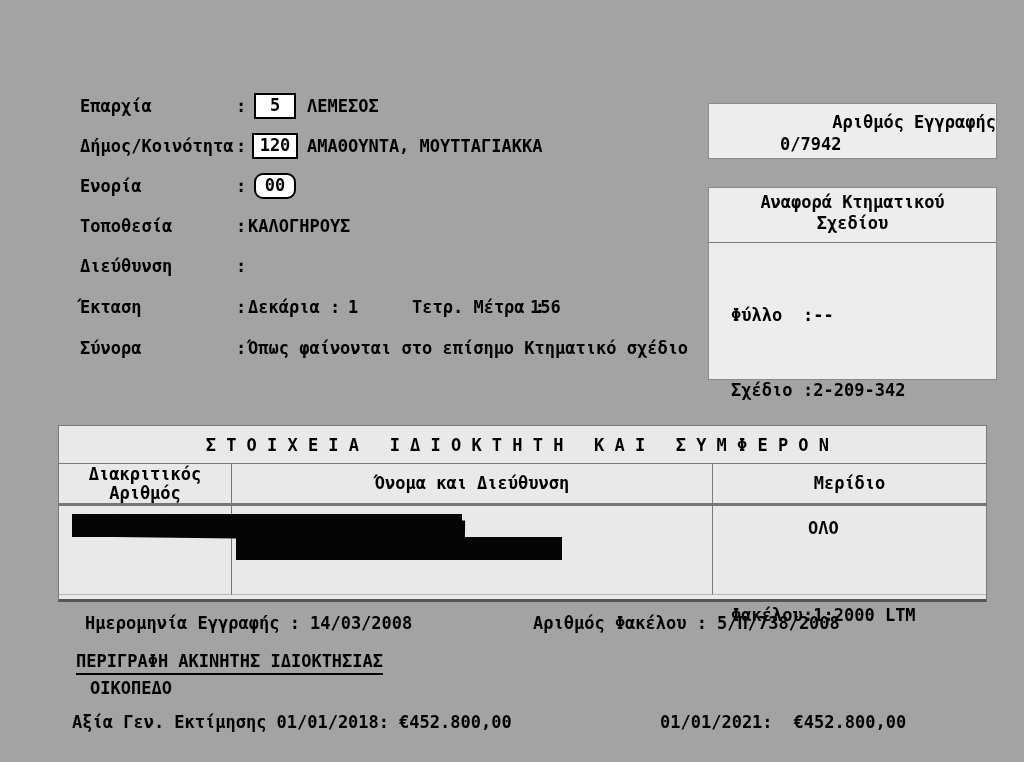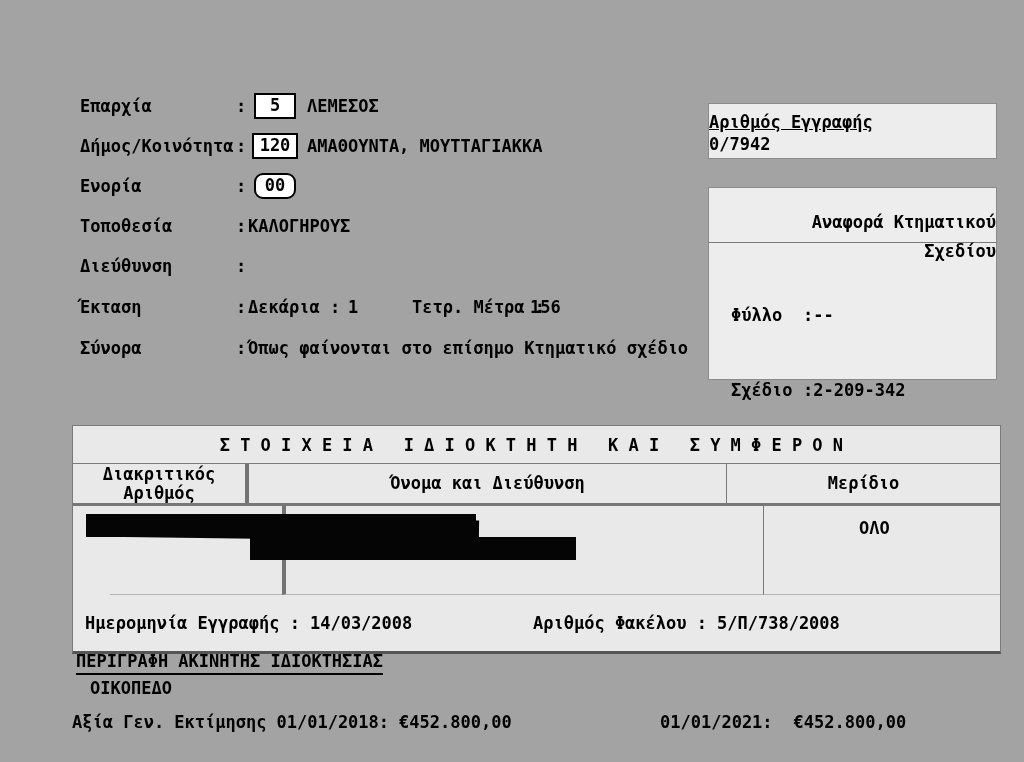--- a/index.html
+++ b/index.html
@@ -17,7 +17,7 @@
     line-height:20px;font-size:17px;
   }
   .infobox{position:absolute;background:#ededed;border:1px solid #8a8a8a;box-sizing:border-box;}
-  .infobox .bx-title{text-align:left;padding-top:7px;line-height:22px;text-decoration:underline;}
+  .infobox .bx-title{text-align:right;padding-top:7px;line-height:22px;}
   .regval{line-height:22px;}
   .planhead{height:55px;border-bottom:1px solid #7a7a7a;box-sizing:border-box;
     text-align:right;padding-top:20px;line-height:29px;}

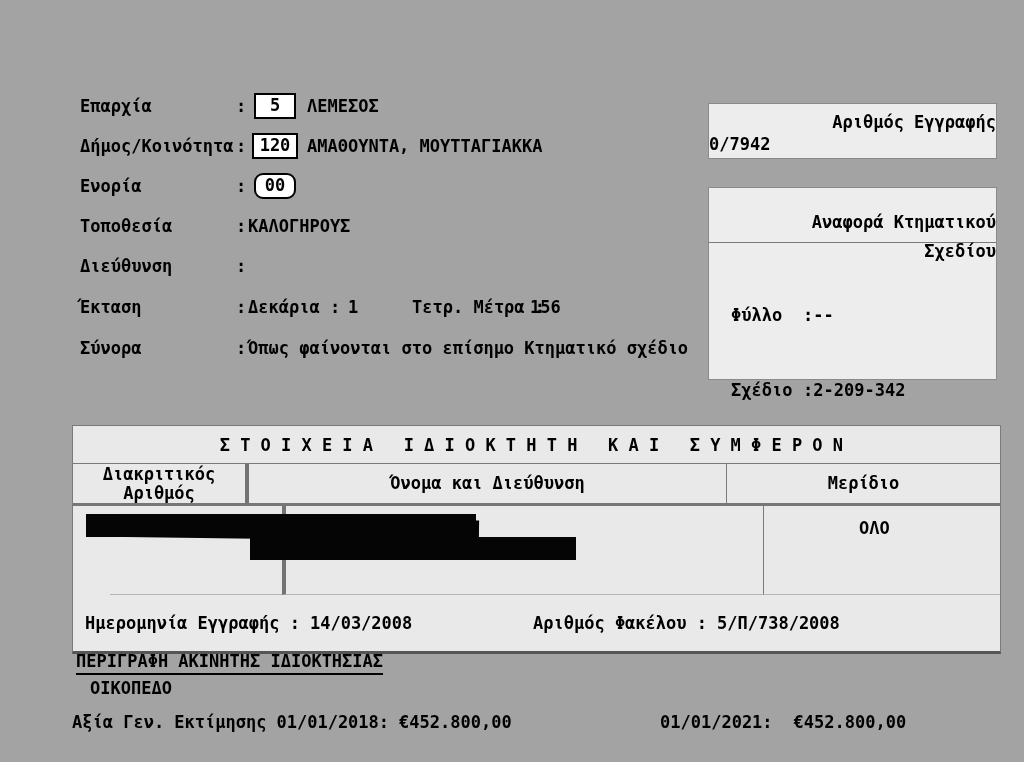--- a/index.html
+++ b/index.html
@@ -18,7 +18,7 @@
   }
   .infobox{position:absolute;background:#ededed;border:1px solid #8a8a8a;box-sizing:border-box;}
   .infobox .bx-title{text-align:right;padding-top:7px;line-height:22px;}
-  .regval{line-height:22px;}
+  .regval{padding-left:71px;line-height:22px;}
   .planhead{height:55px;border-bottom:1px solid #7a7a7a;box-sizing:border-box;
     text-align:right;padding-top:20px;line-height:29px;}
   .planhead span{display:inline-block;width:210px;}

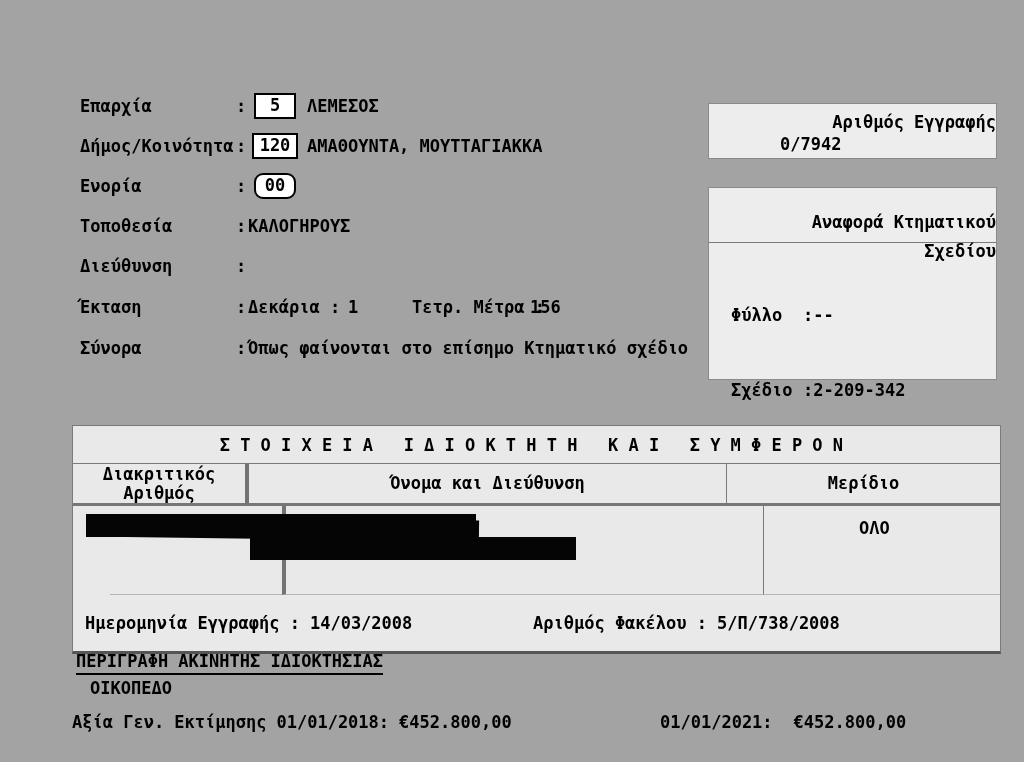--- a/index.html
+++ b/index.html
@@ -20,7 +20,7 @@
   .infobox .bx-title{text-align:right;padding-top:7px;line-height:22px;}
   .regval{padding-left:71px;line-height:22px;}
   .planhead{height:55px;border-bottom:1px solid #7a7a7a;box-sizing:border-box;
-    text-align:right;padding-top:20px;line-height:29px;}
+    text-align:center;padding-top:4px;line-height:21px;}
   .planhead span{display:inline-block;width:210px;}
   .planbody{padding:10px 0 0 22px;line-height:25px;white-space:pre;}
   .plabel{display:inline-block;width:72px;}

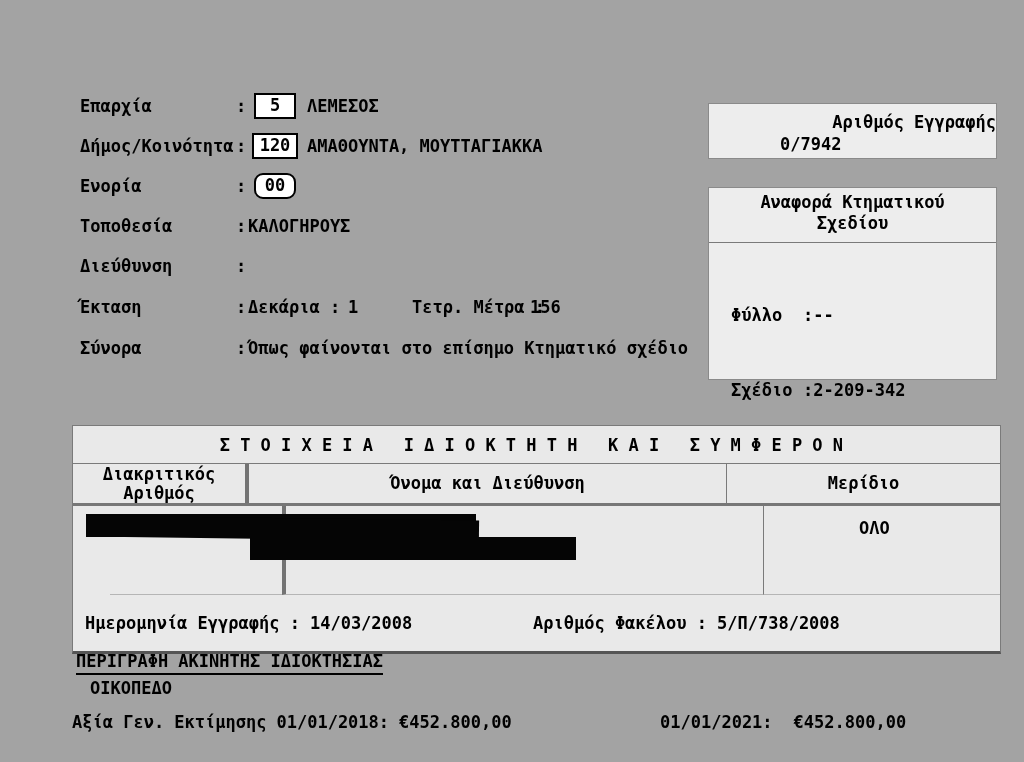--- a/index.html
+++ b/index.html
@@ -25,7 +25,7 @@
   .planbody{padding:10px 0 0 22px;line-height:25px;white-space:pre;}
   .plabel{display:inline-block;width:72px;}
   .otable{
-    position:absolute;left:72px;top:425px;width:929px;height:229px;box-sizing:border-box;
+    position:absolute;left:58px;top:425px;width:929px;height:177px;box-sizing:border-box;
     background:#e9e9e9;border:1px solid #7a7a7a;border-bottom:3px solid #555;
   }
   .ttl{height:38px;border-bottom:1px solid #7a7a7a;box-sizing:border-box;

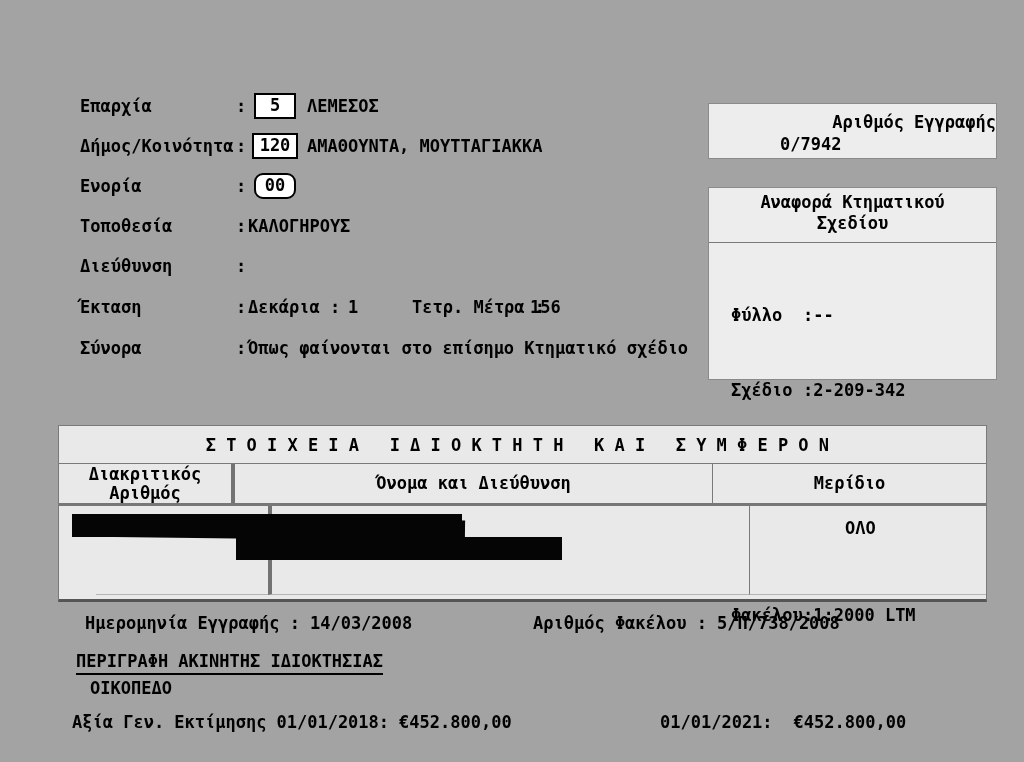--- a/index.html
+++ b/index.html
@@ -33,7 +33,7 @@
   .hdr{display:flex;height:42px;border-bottom:3px solid #777;box-sizing:border-box;}
   .bodyrow{display:flex;height:89px;box-sizing:border-box;padding-left:37px;}
   .c1{width:172px;}
-  .c2{width:482px;border-left:4px solid #737373;border-right:1px solid #7a7a7a;box-sizing:border-box;}
+  .c2{width:482px;border-left:1px solid #737373;border-right:1px solid #7a7a7a;box-sizing:border-box;}
   .c3{flex:1;}
   .hcell{display:flex;align-items:center;justify-content:center;text-align:center;line-height:19px;}
   .bcell{position:relative;border-bottom:1px solid #b5b5b5;box-sizing:border-box;}

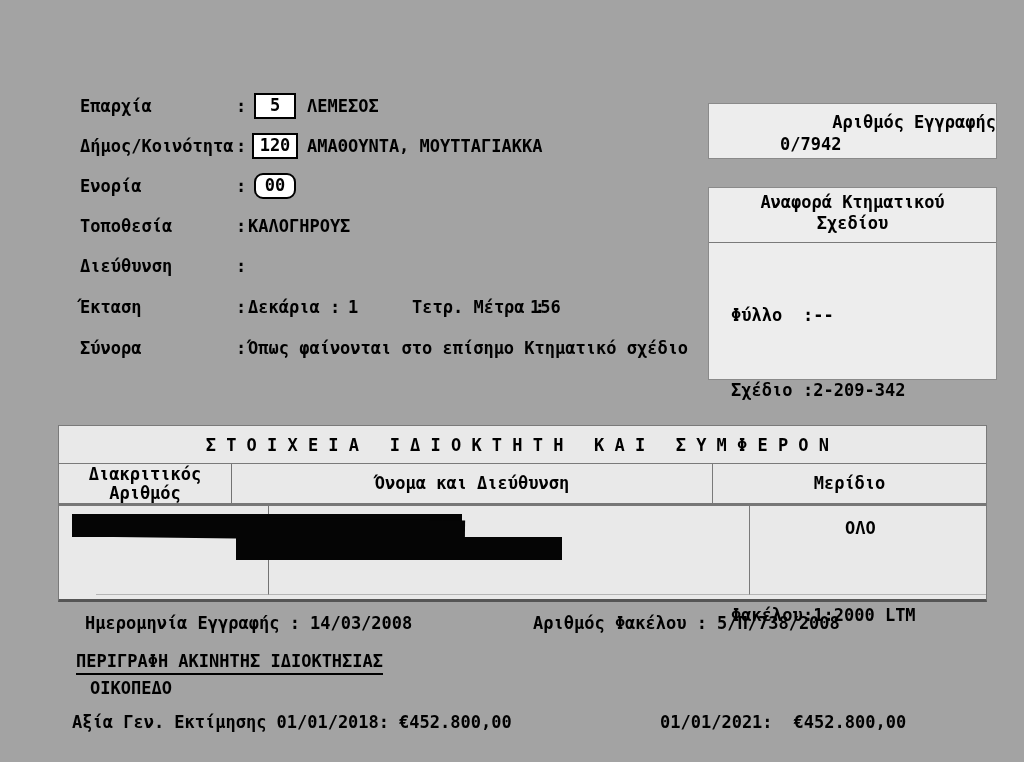--- a/index.html
+++ b/index.html
@@ -31,7 +31,7 @@
   .ttl{height:38px;border-bottom:1px solid #7a7a7a;box-sizing:border-box;
     text-align:center;line-height:38px;letter-spacing:0.6em;font-size:17px;}
   .hdr{display:flex;height:42px;border-bottom:3px solid #777;box-sizing:border-box;}
-  .bodyrow{display:flex;height:89px;box-sizing:border-box;padding-left:37px;}
+  .bodyrow{display:flex;height:89px;box-sizing:border-box;}
   .c1{width:172px;}
   .c2{width:482px;border-left:1px solid #737373;border-right:1px solid #7a7a7a;box-sizing:border-box;}
   .c3{flex:1;}

